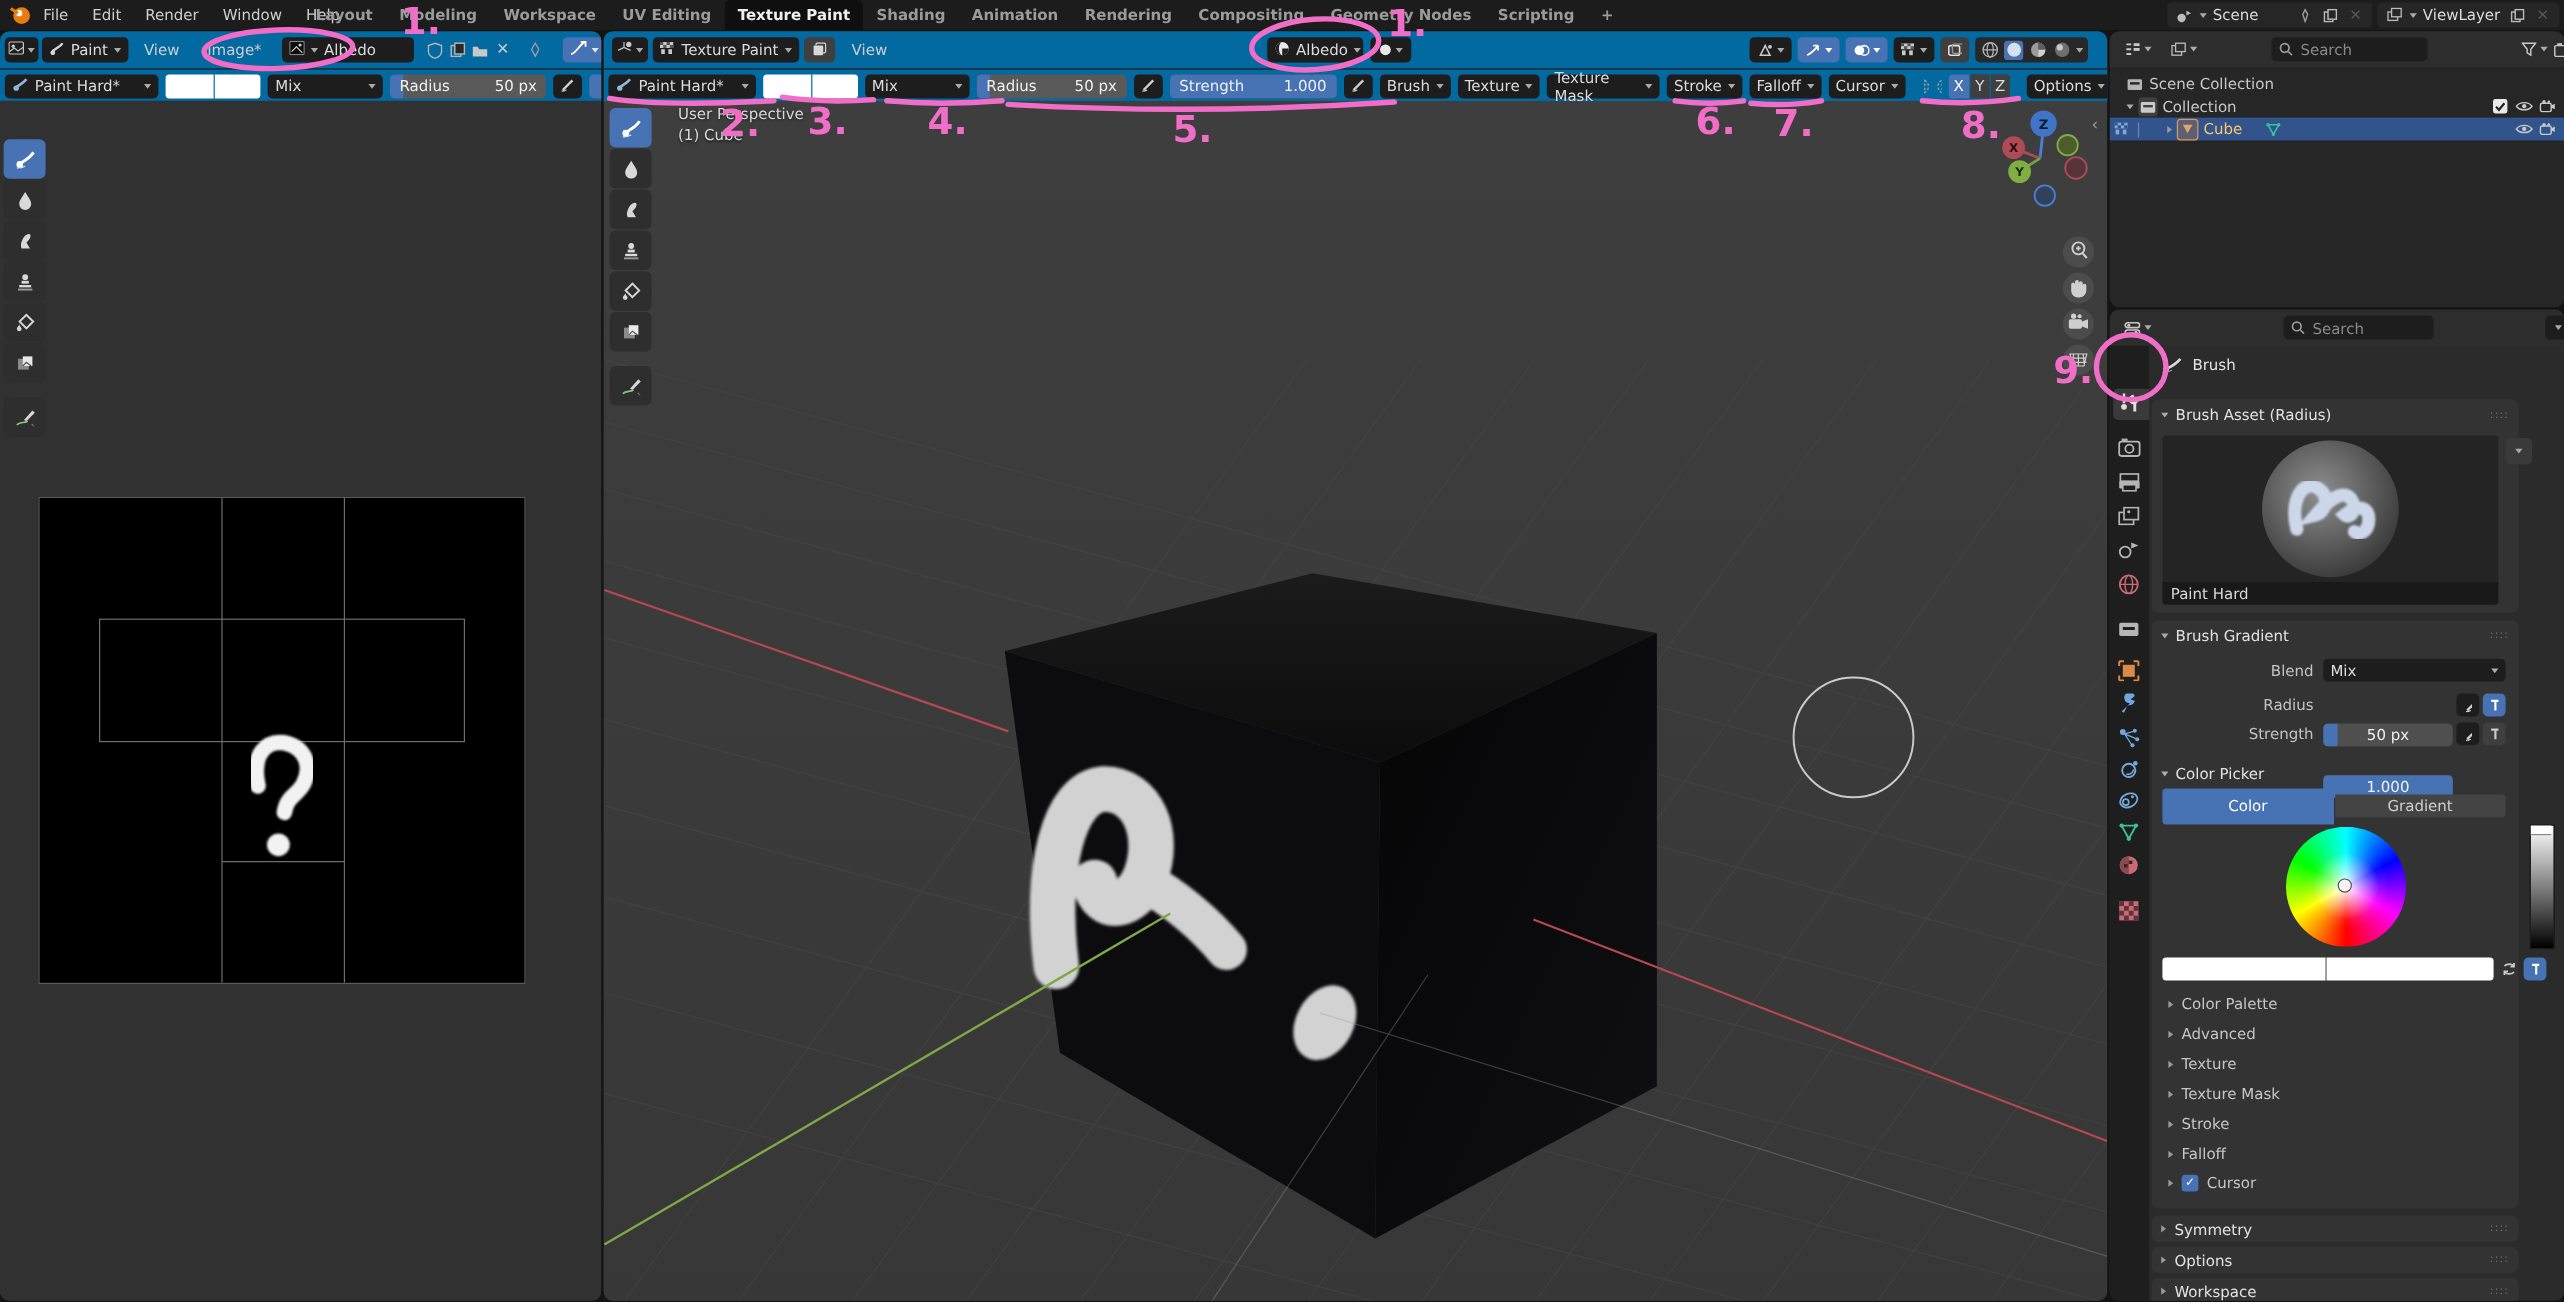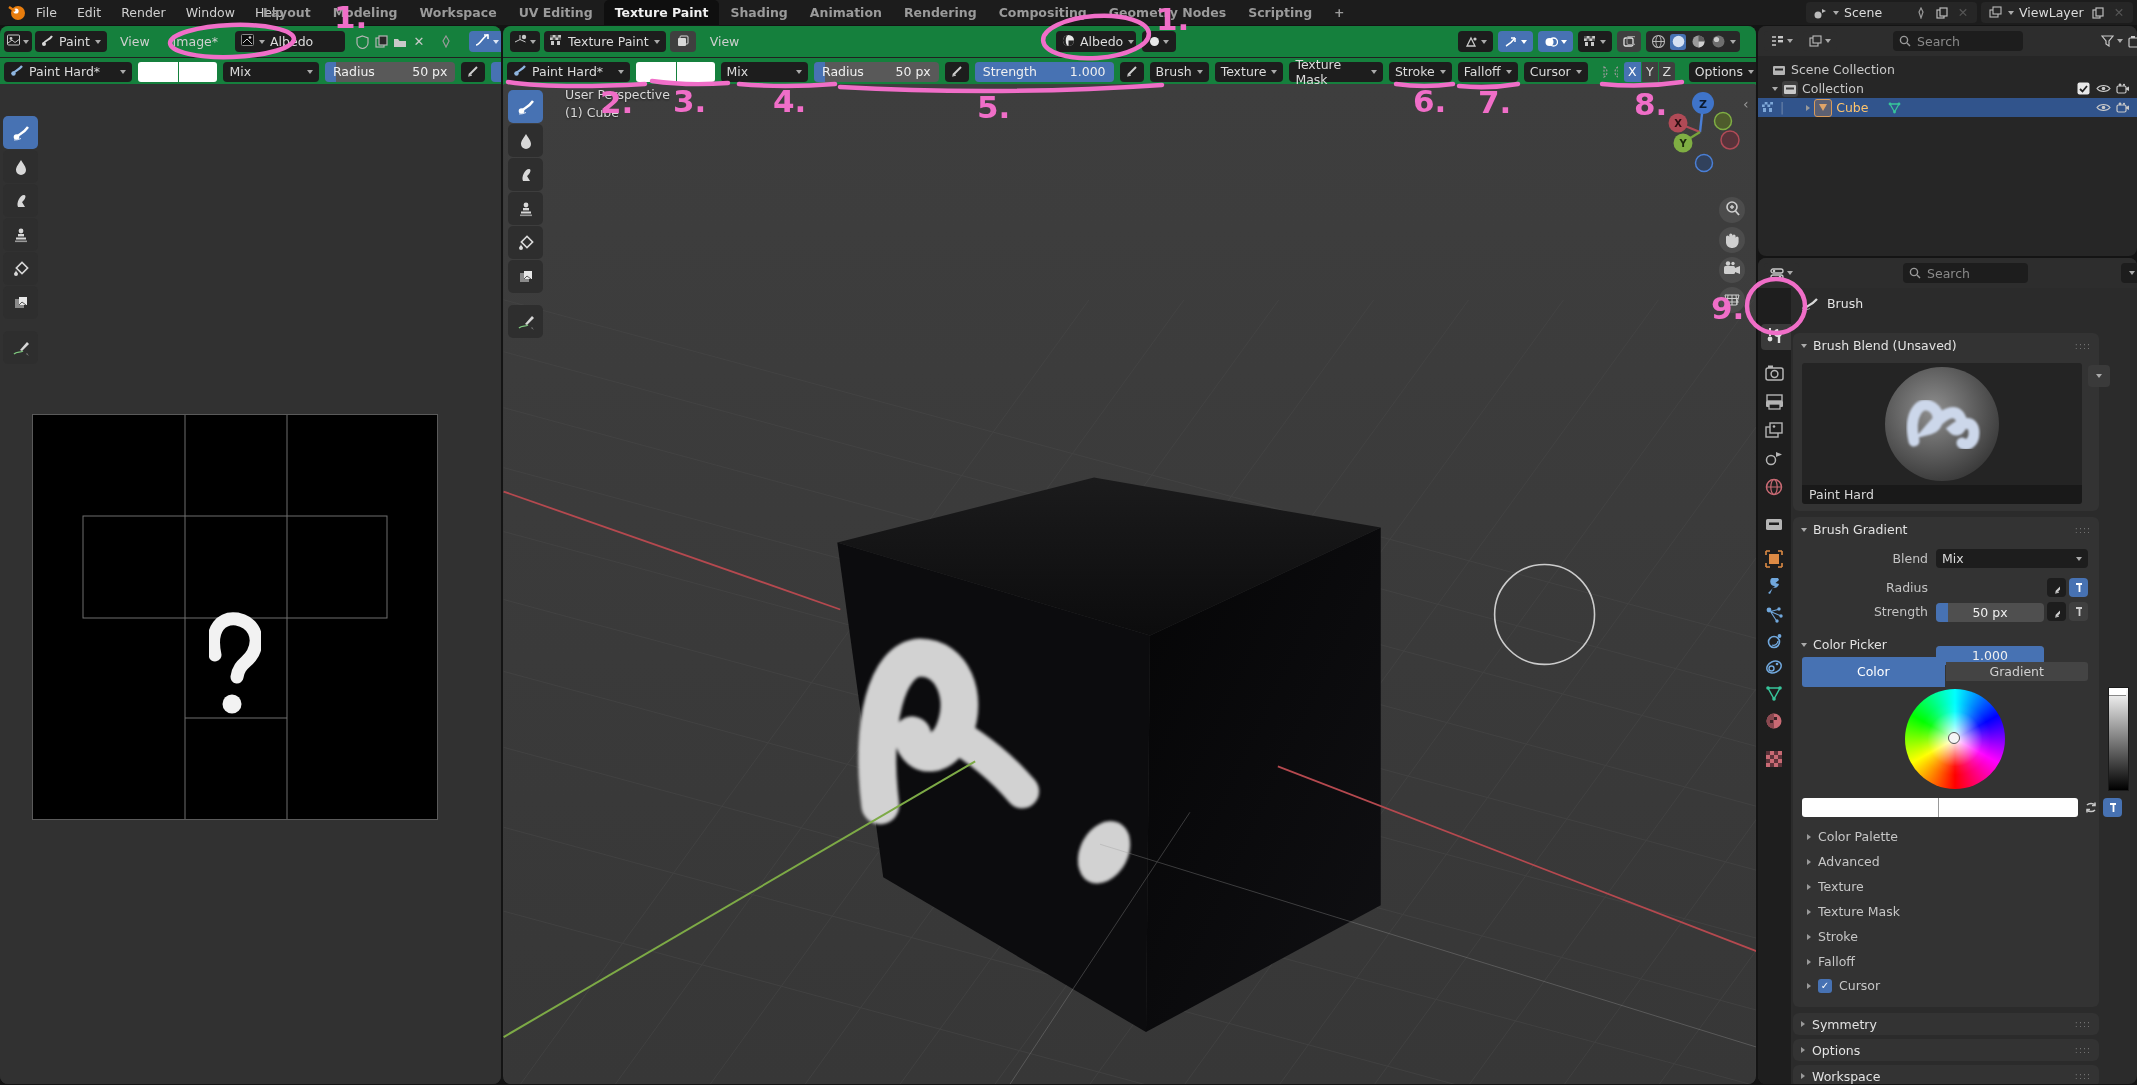--- a/index.html
+++ b/index.html
@@ -7,7 +7,7 @@
   .abs{position:absolute;}
   .flex{display:flex;align-items:center;}
   .region{position:absolute;border-radius:8px;overflow:hidden;}
-  .hdr{background:#15803d;}
+  .hdr{background:#0369a1;}
   .menuitem{padding:0 10px;color:#cfcfcf;height:25px;display:flex;align-items:center;cursor:default;}
   .tab{padding:0 11px;height:25px;display:flex;align-items:center;color:#9b9b9b;font-weight:bold;}
   .tab.active{background:#0f0f0f;color:#f0f0f0;border-radius:5px 5px 0 0;}

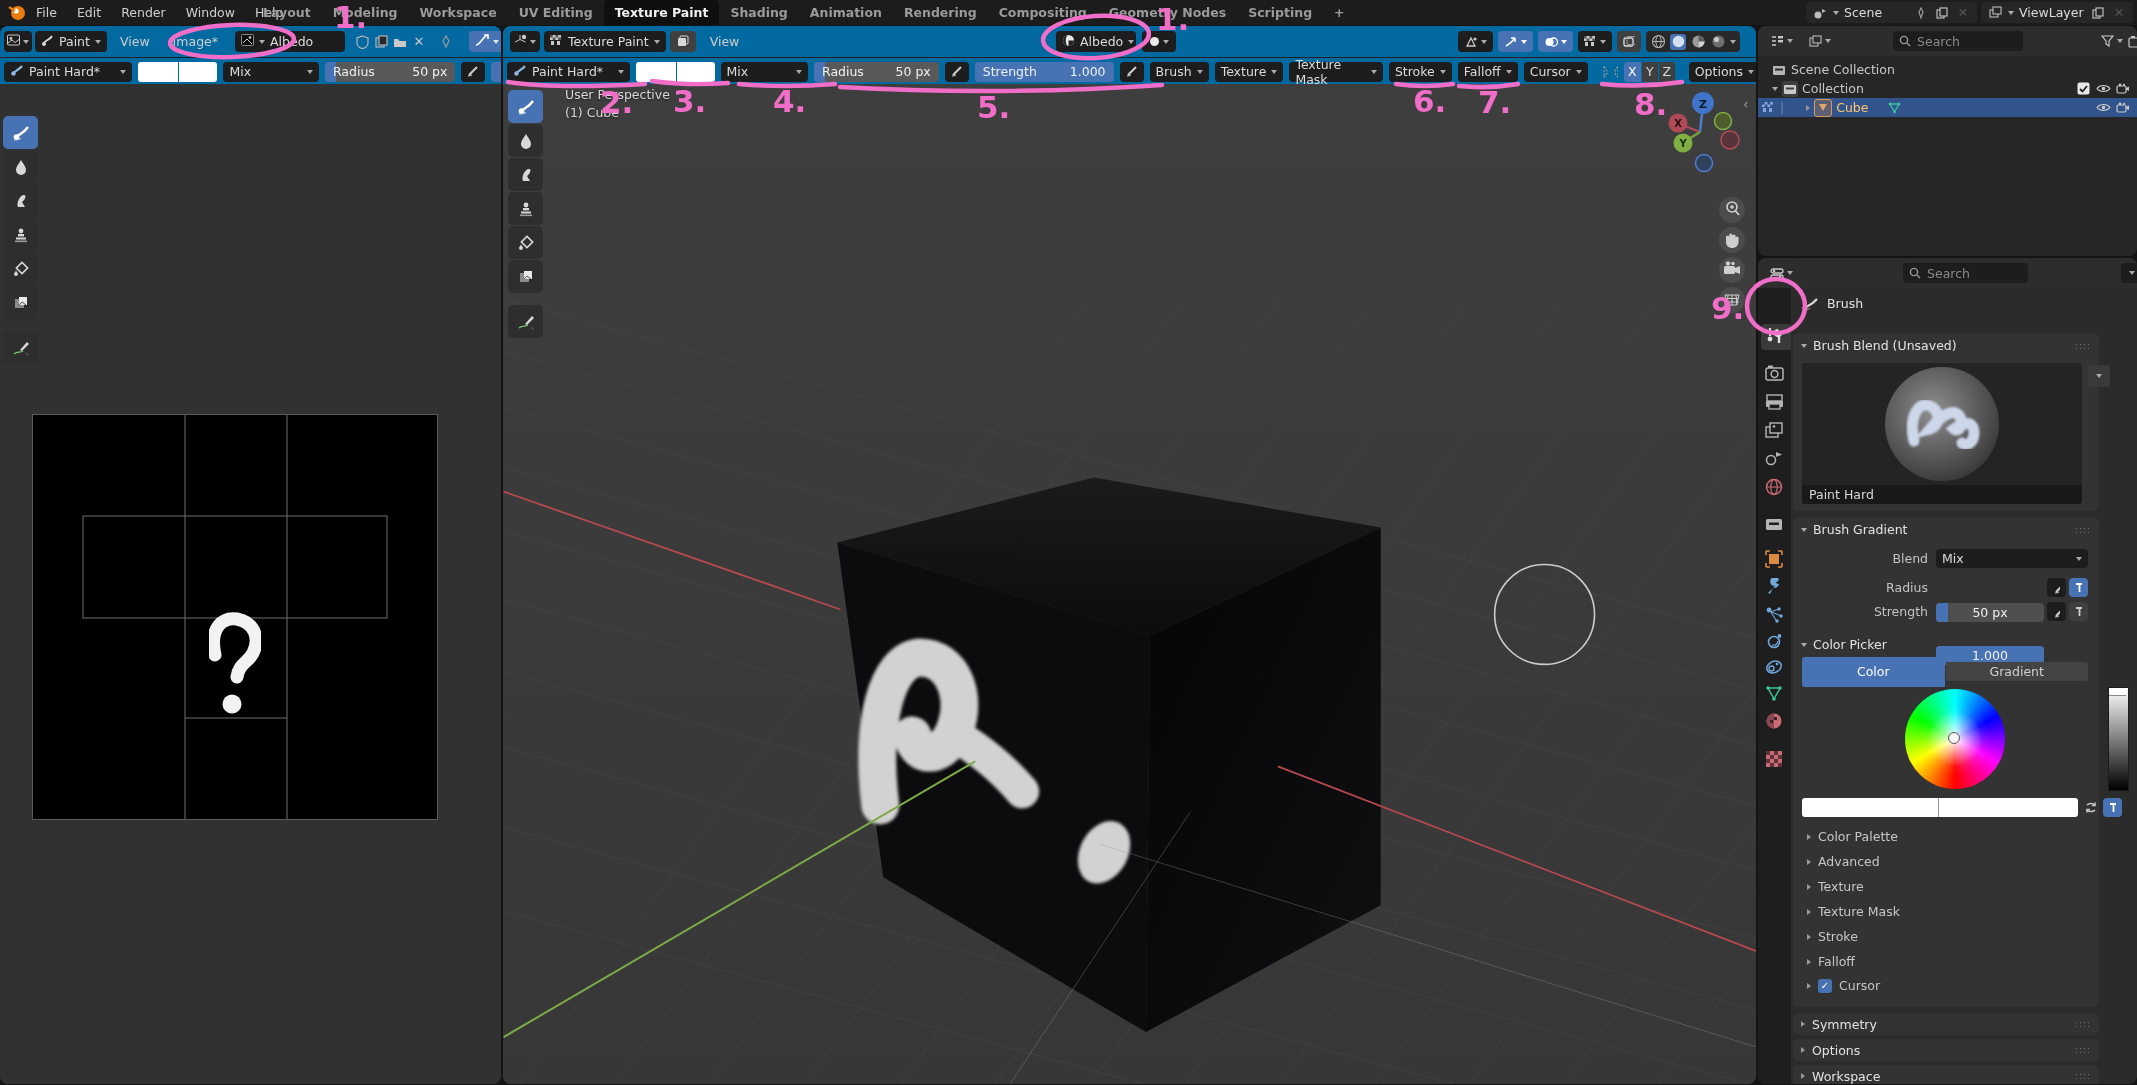--- a/index.html
+++ b/index.html
@@ -878,7 +878,7 @@
       <div class="panel" style="left:2px;top:45px;width:306px;height:178px;">
         <div class="phead">
           <span class="cv"></span>
-          <span style="flex:1;">Brush Blend (Unsaved)</span>
+          <span style="flex:1;">Brush Asset (Radius)</span>
           <span class="grip">::::</span>
         </div>
         <div class="abs" style="left:9px;top:30px;width:280px;height:122px;background:#242424;border-radius:3px 3px 0 0;overflow:hidden;">

